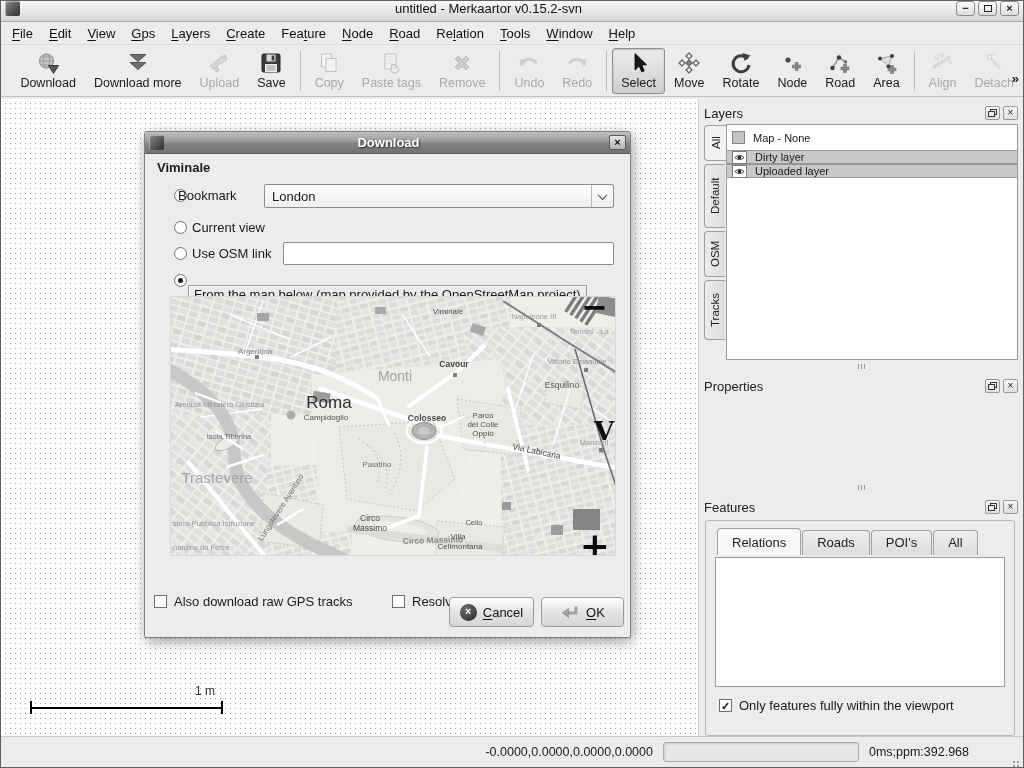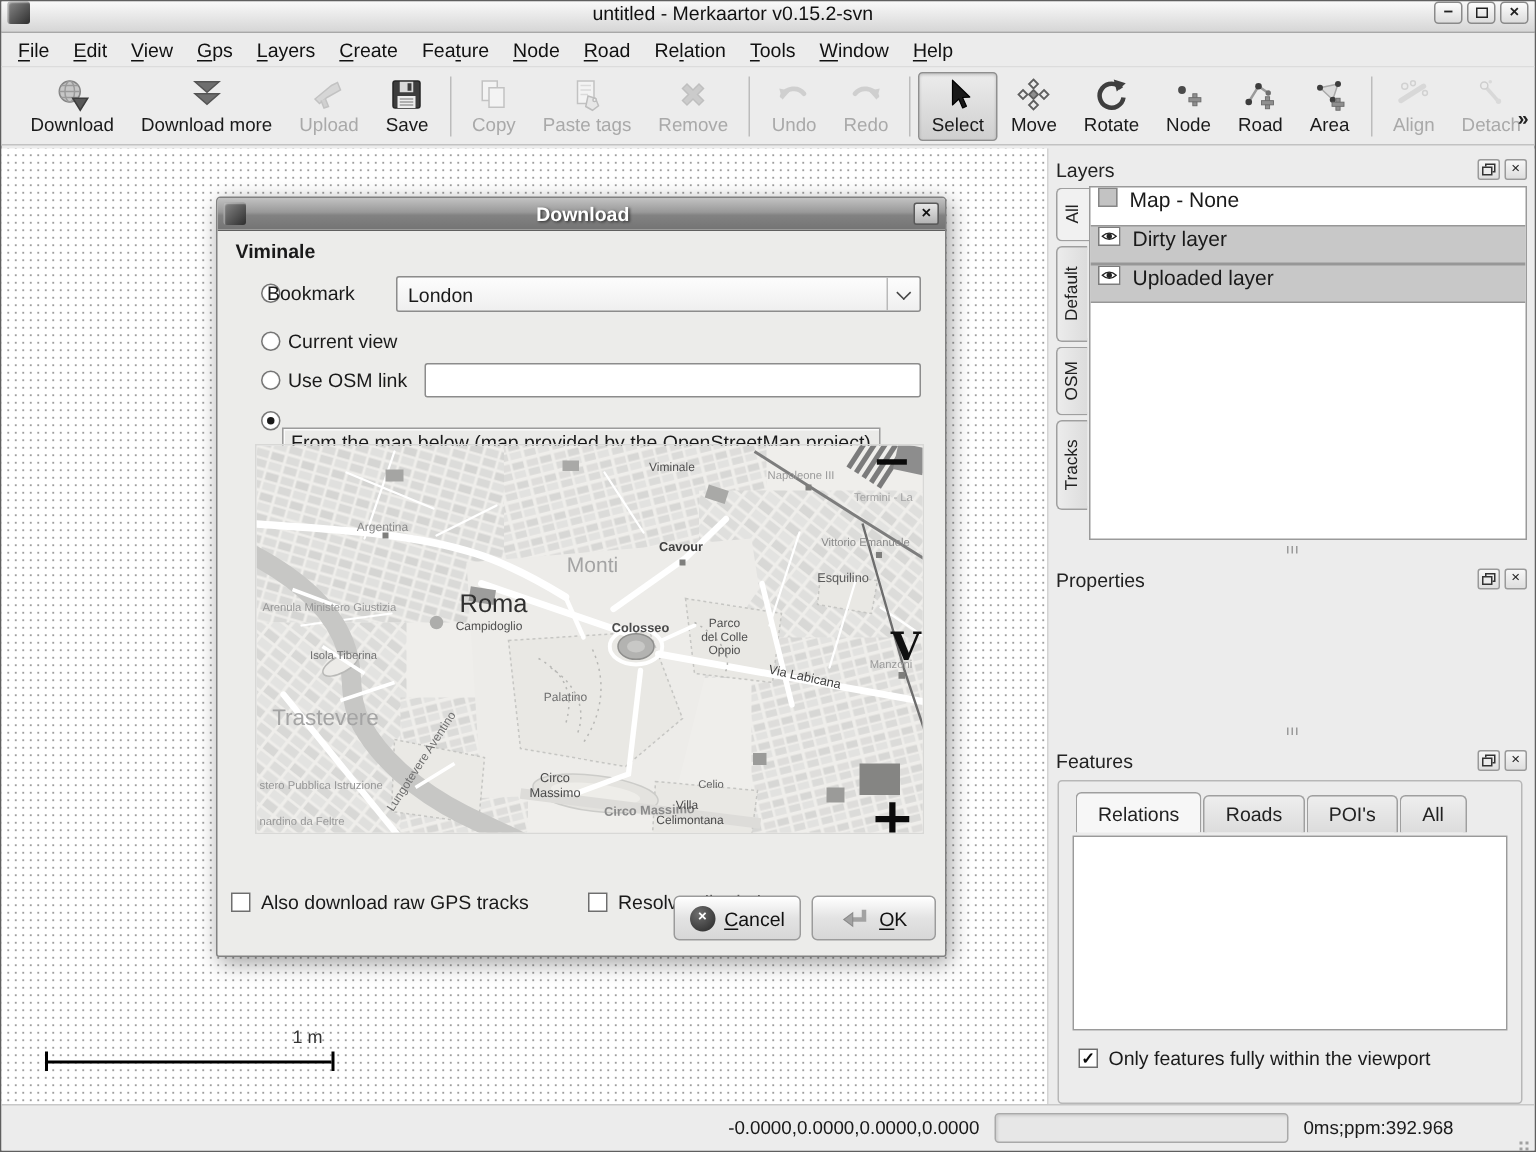--- a/index.html
+++ b/index.html
@@ -52,7 +52,7 @@
   .vtab.active{background:#f1f1f1;width:22px;margin-right:-1px;z-index:2;position:relative}
   .vtab-all{height:36px}.vtab-default{height:64px}.vtab-osm{height:46px}.vtab-tracks{height:60px}
   #layer-list{flex:1;background:#fff;border:1px solid #9a9a9a;overflow:hidden}
-  .lrow{display:flex;align-items:flex-start;height:25px;font-size:14px}
+  .lrow{display:flex;align-items:center;height:25px;font-size:11px}
   .lrow.sel{background:#c8c8c8;border-top:1px solid #979797;border-bottom:1px solid #979797;height:26px}
   .licon{margin:0 8px 0 5px;flex:0 0 auto;display:flex}
   .chk-gray{width:13px;height:13px;background:#c3c3c3;border:1px solid #868686}

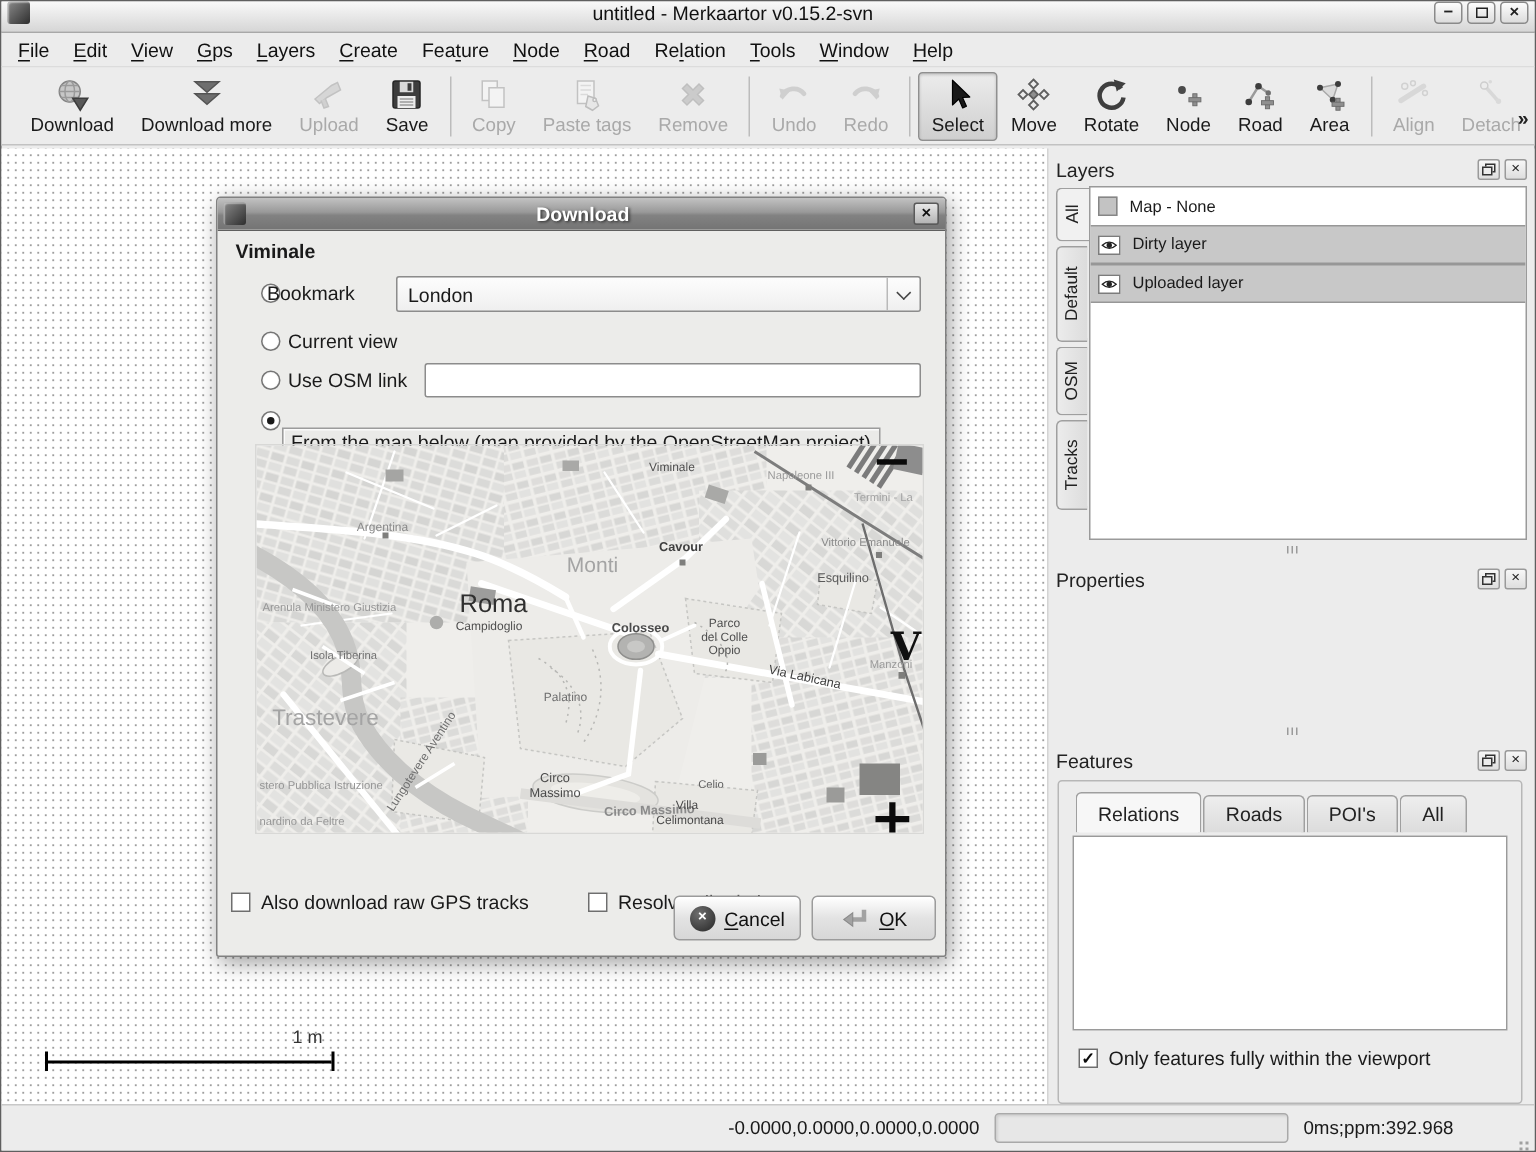--- a/index.html
+++ b/index.html
@@ -53,7 +53,7 @@
   .vtab-all{height:36px}.vtab-default{height:64px}.vtab-osm{height:46px}.vtab-tracks{height:60px}
   #layer-list{flex:1;background:#fff;border:1px solid #9a9a9a;overflow:hidden}
   .lrow{display:flex;align-items:center;height:25px;font-size:11px}
-  .lrow.sel{background:#c8c8c8;border-top:1px solid #979797;border-bottom:1px solid #979797;height:26px}
+  .lrow.sel{background:#c8c8c8;border-top:1px solid #979797;border-bottom:1px solid #979797;height:14px}
   .licon{margin:0 8px 0 5px;flex:0 0 auto;display:flex}
   .chk-gray{width:13px;height:13px;background:#c3c3c3;border:1px solid #868686}
   .eye-box{width:15px;height:13px;background:#fff;border:1px solid #7c7c7c;display:flex;align-items:center;justify-content:center}

